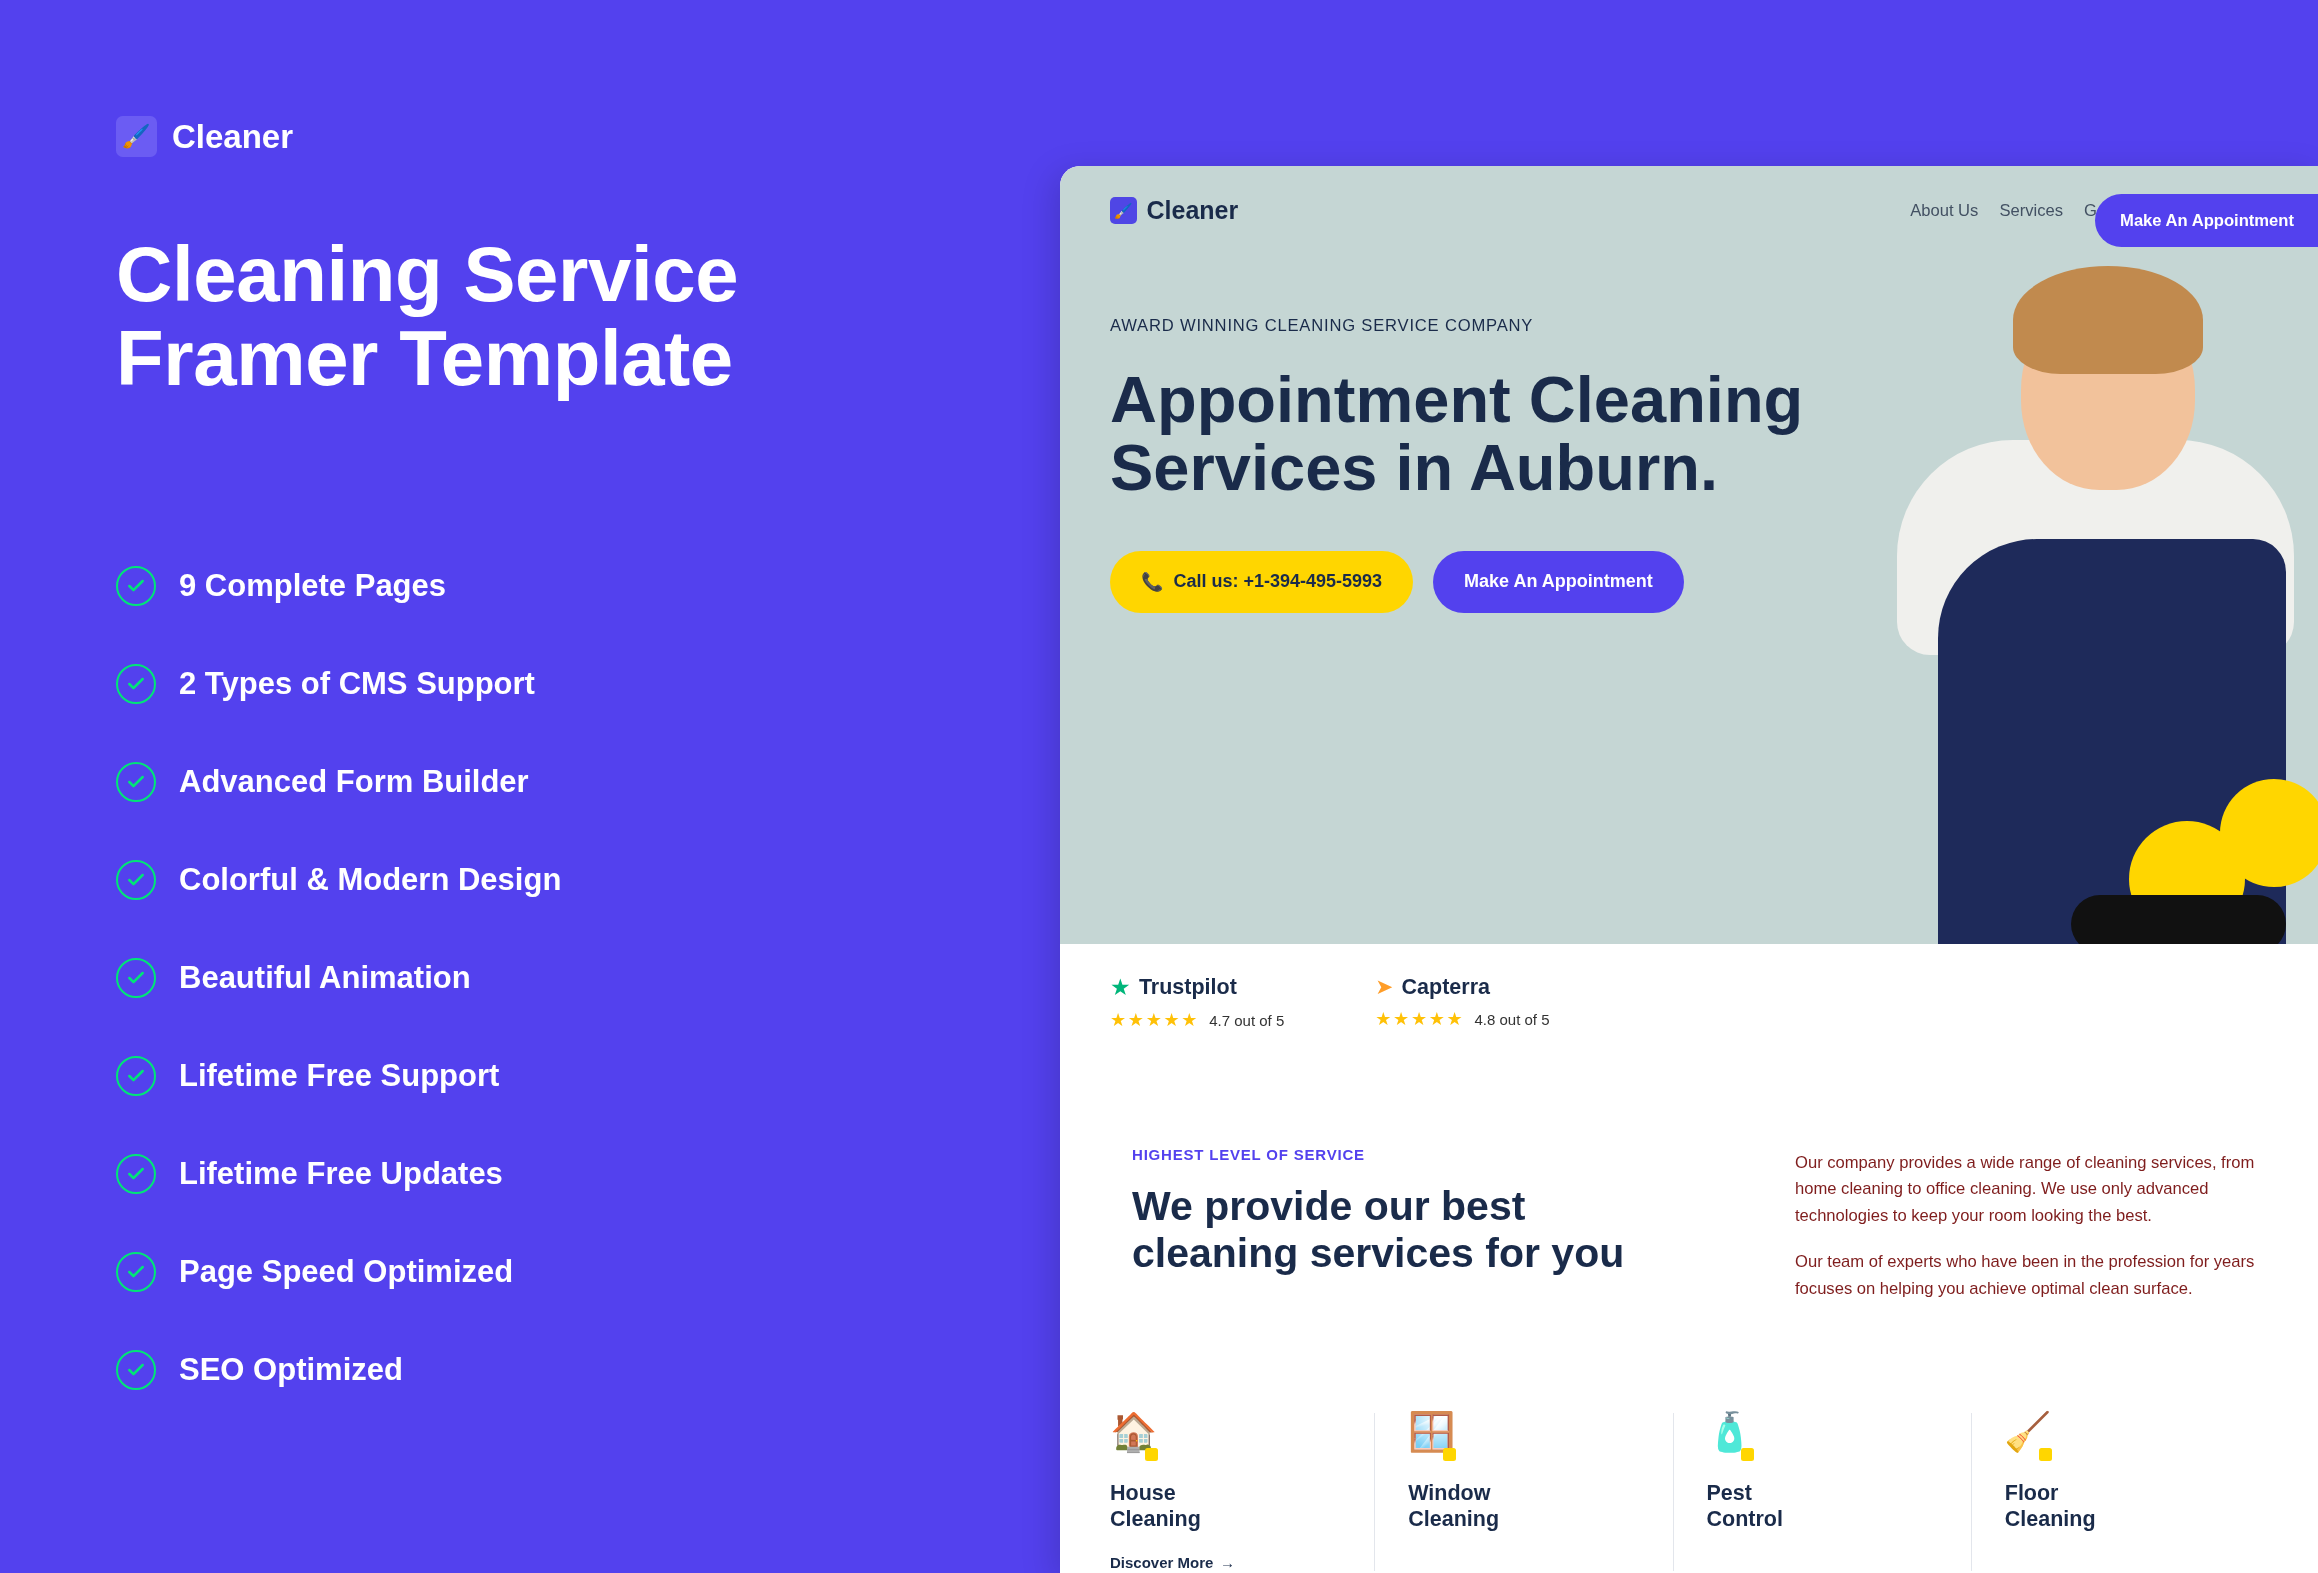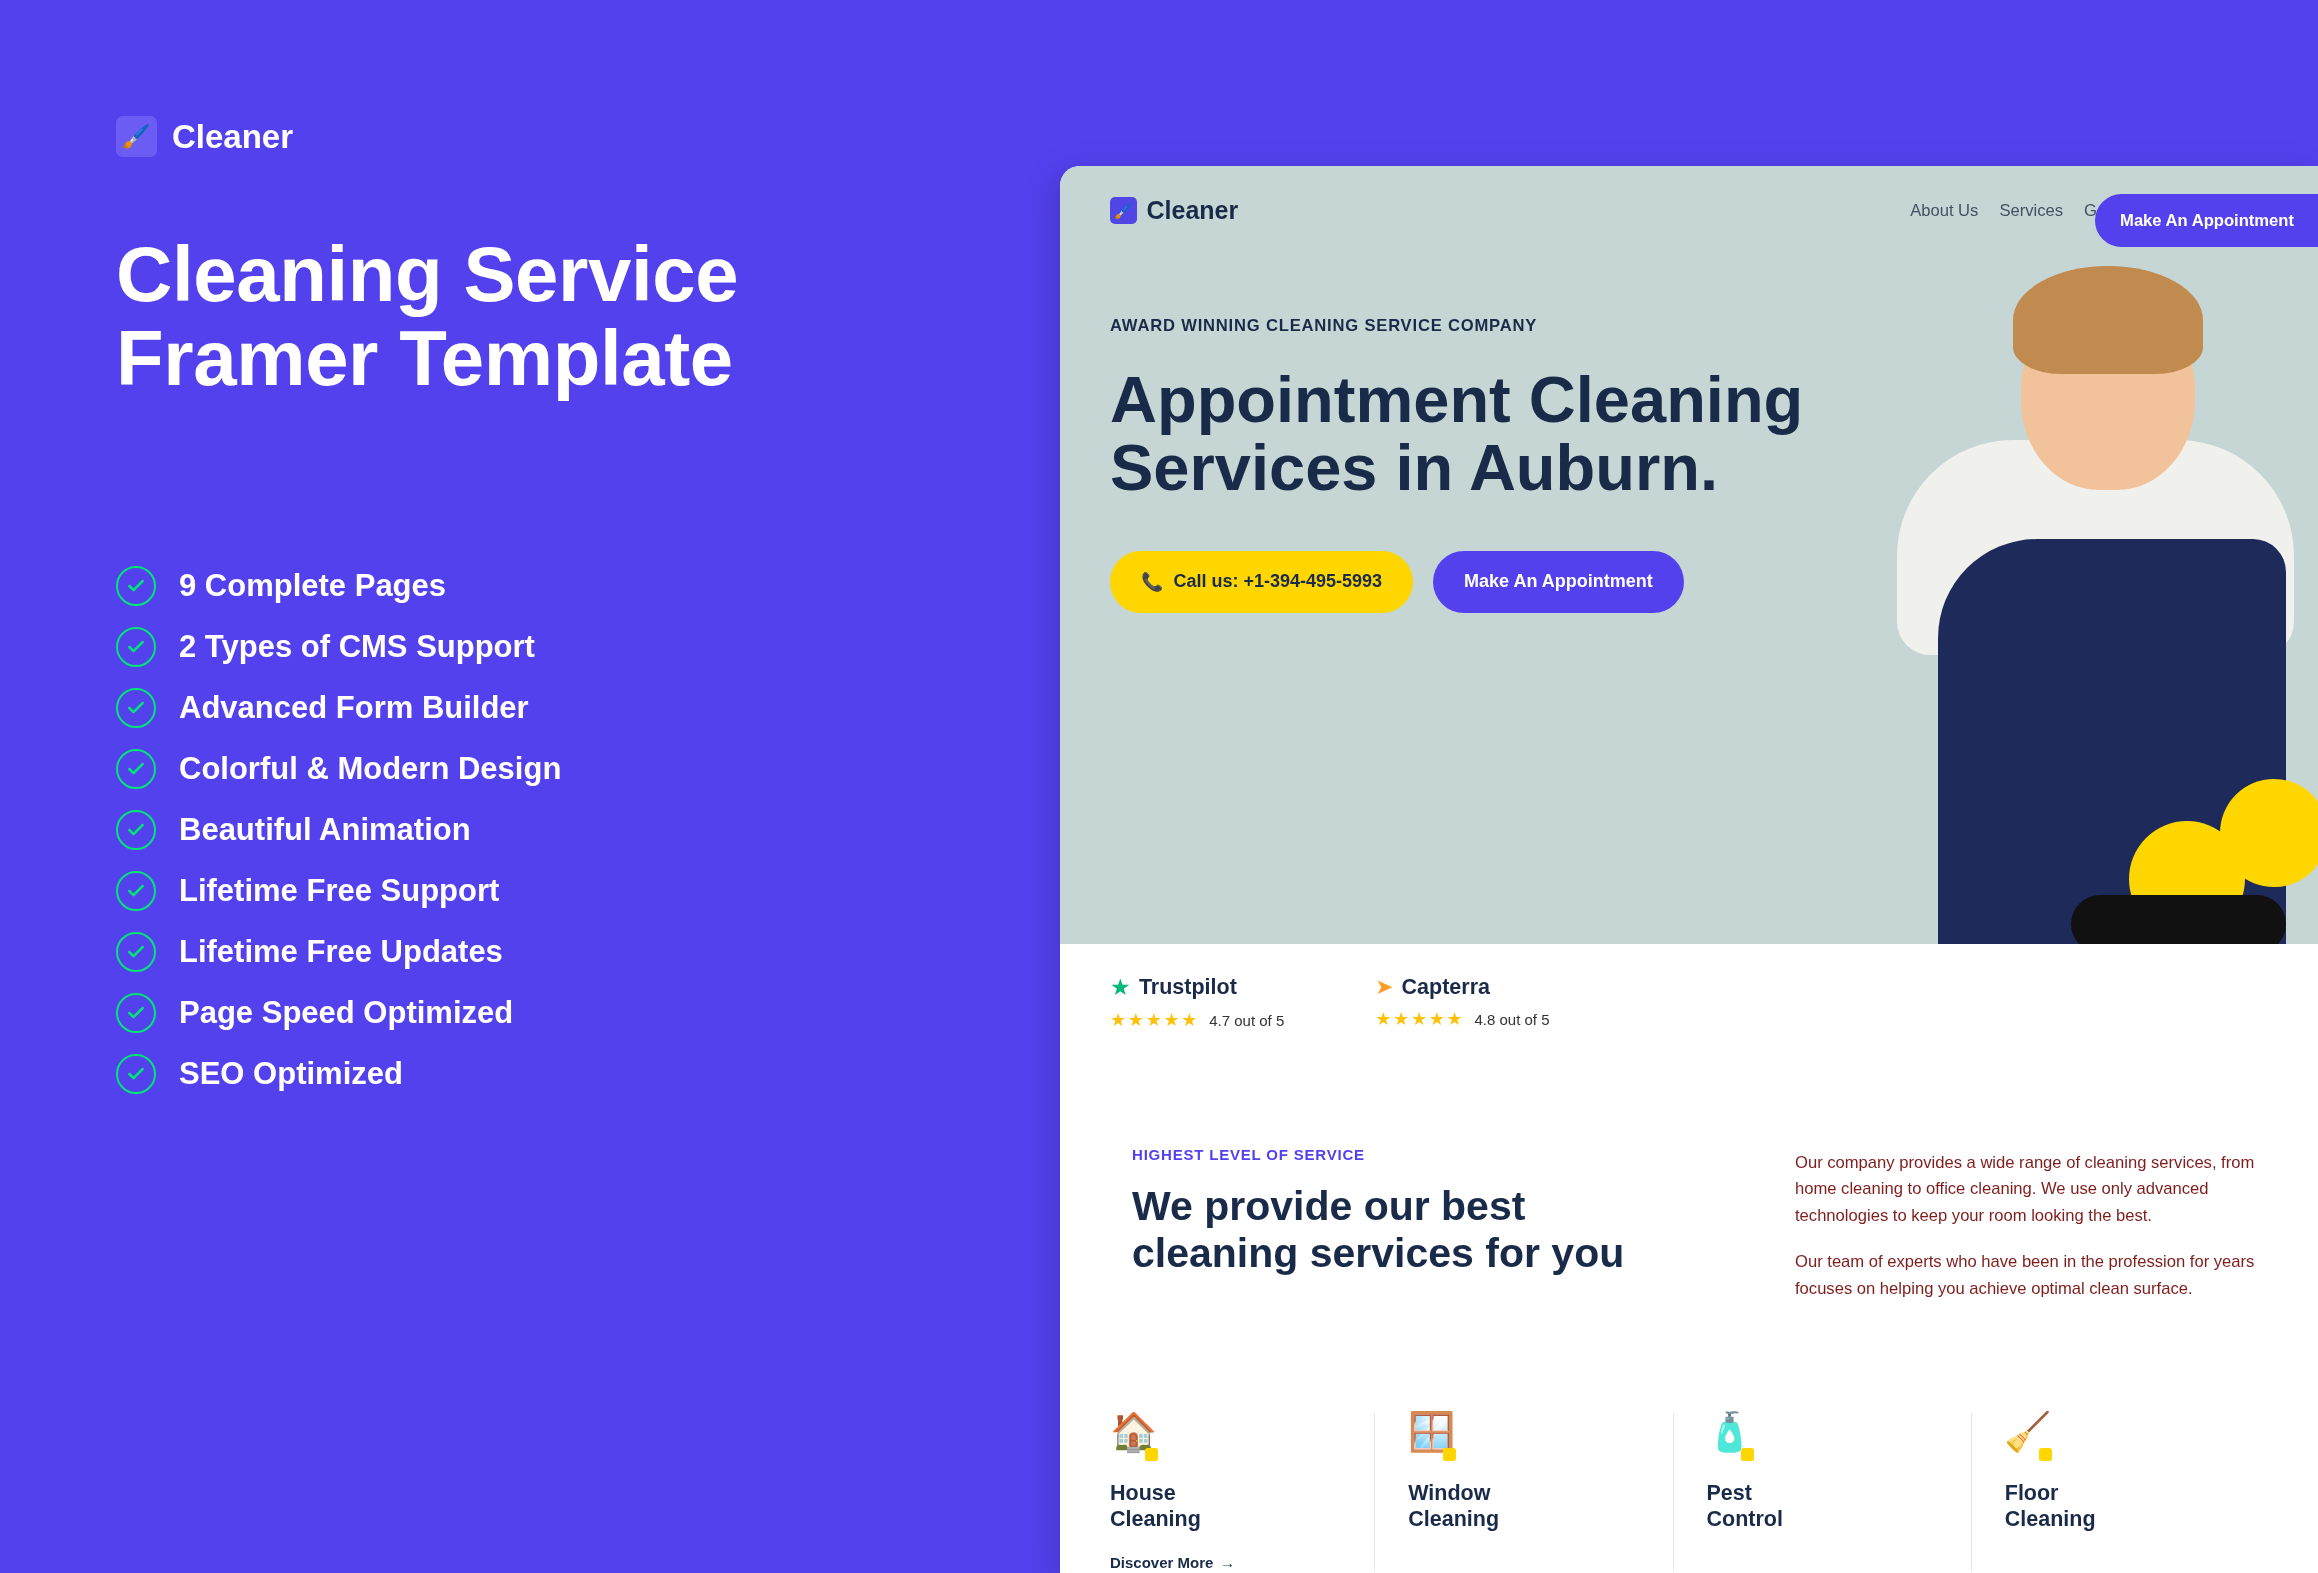--- a/index.html
+++ b/index.html
@@ -63,7 +63,7 @@
   background: #5341EE; color: #fff; font-size: 16.6px; font-weight: 600;
   padding: 16.6px 25px 16.6px 25px; border-radius: 33px 0 0 33px;
 }
-.eyebrow { font-size: 16.6px; font-weight: 700; color: #1a2b4a; letter-spacing: 0.8px; margin-bottom: 30px; }
+.eyebrow { font-size: 16.6px; font-weight: 400; color: #1a2b4a; letter-spacing: 0.8px; margin-bottom: 30px; }
 .hero-title { font-size: 65px; font-weight: 800; color: #1a2b4a; line-height: 1.05; }
 .hero-title .underline-green { position: relative; display: inline-block; }
 .hero-title .underline-green::after {

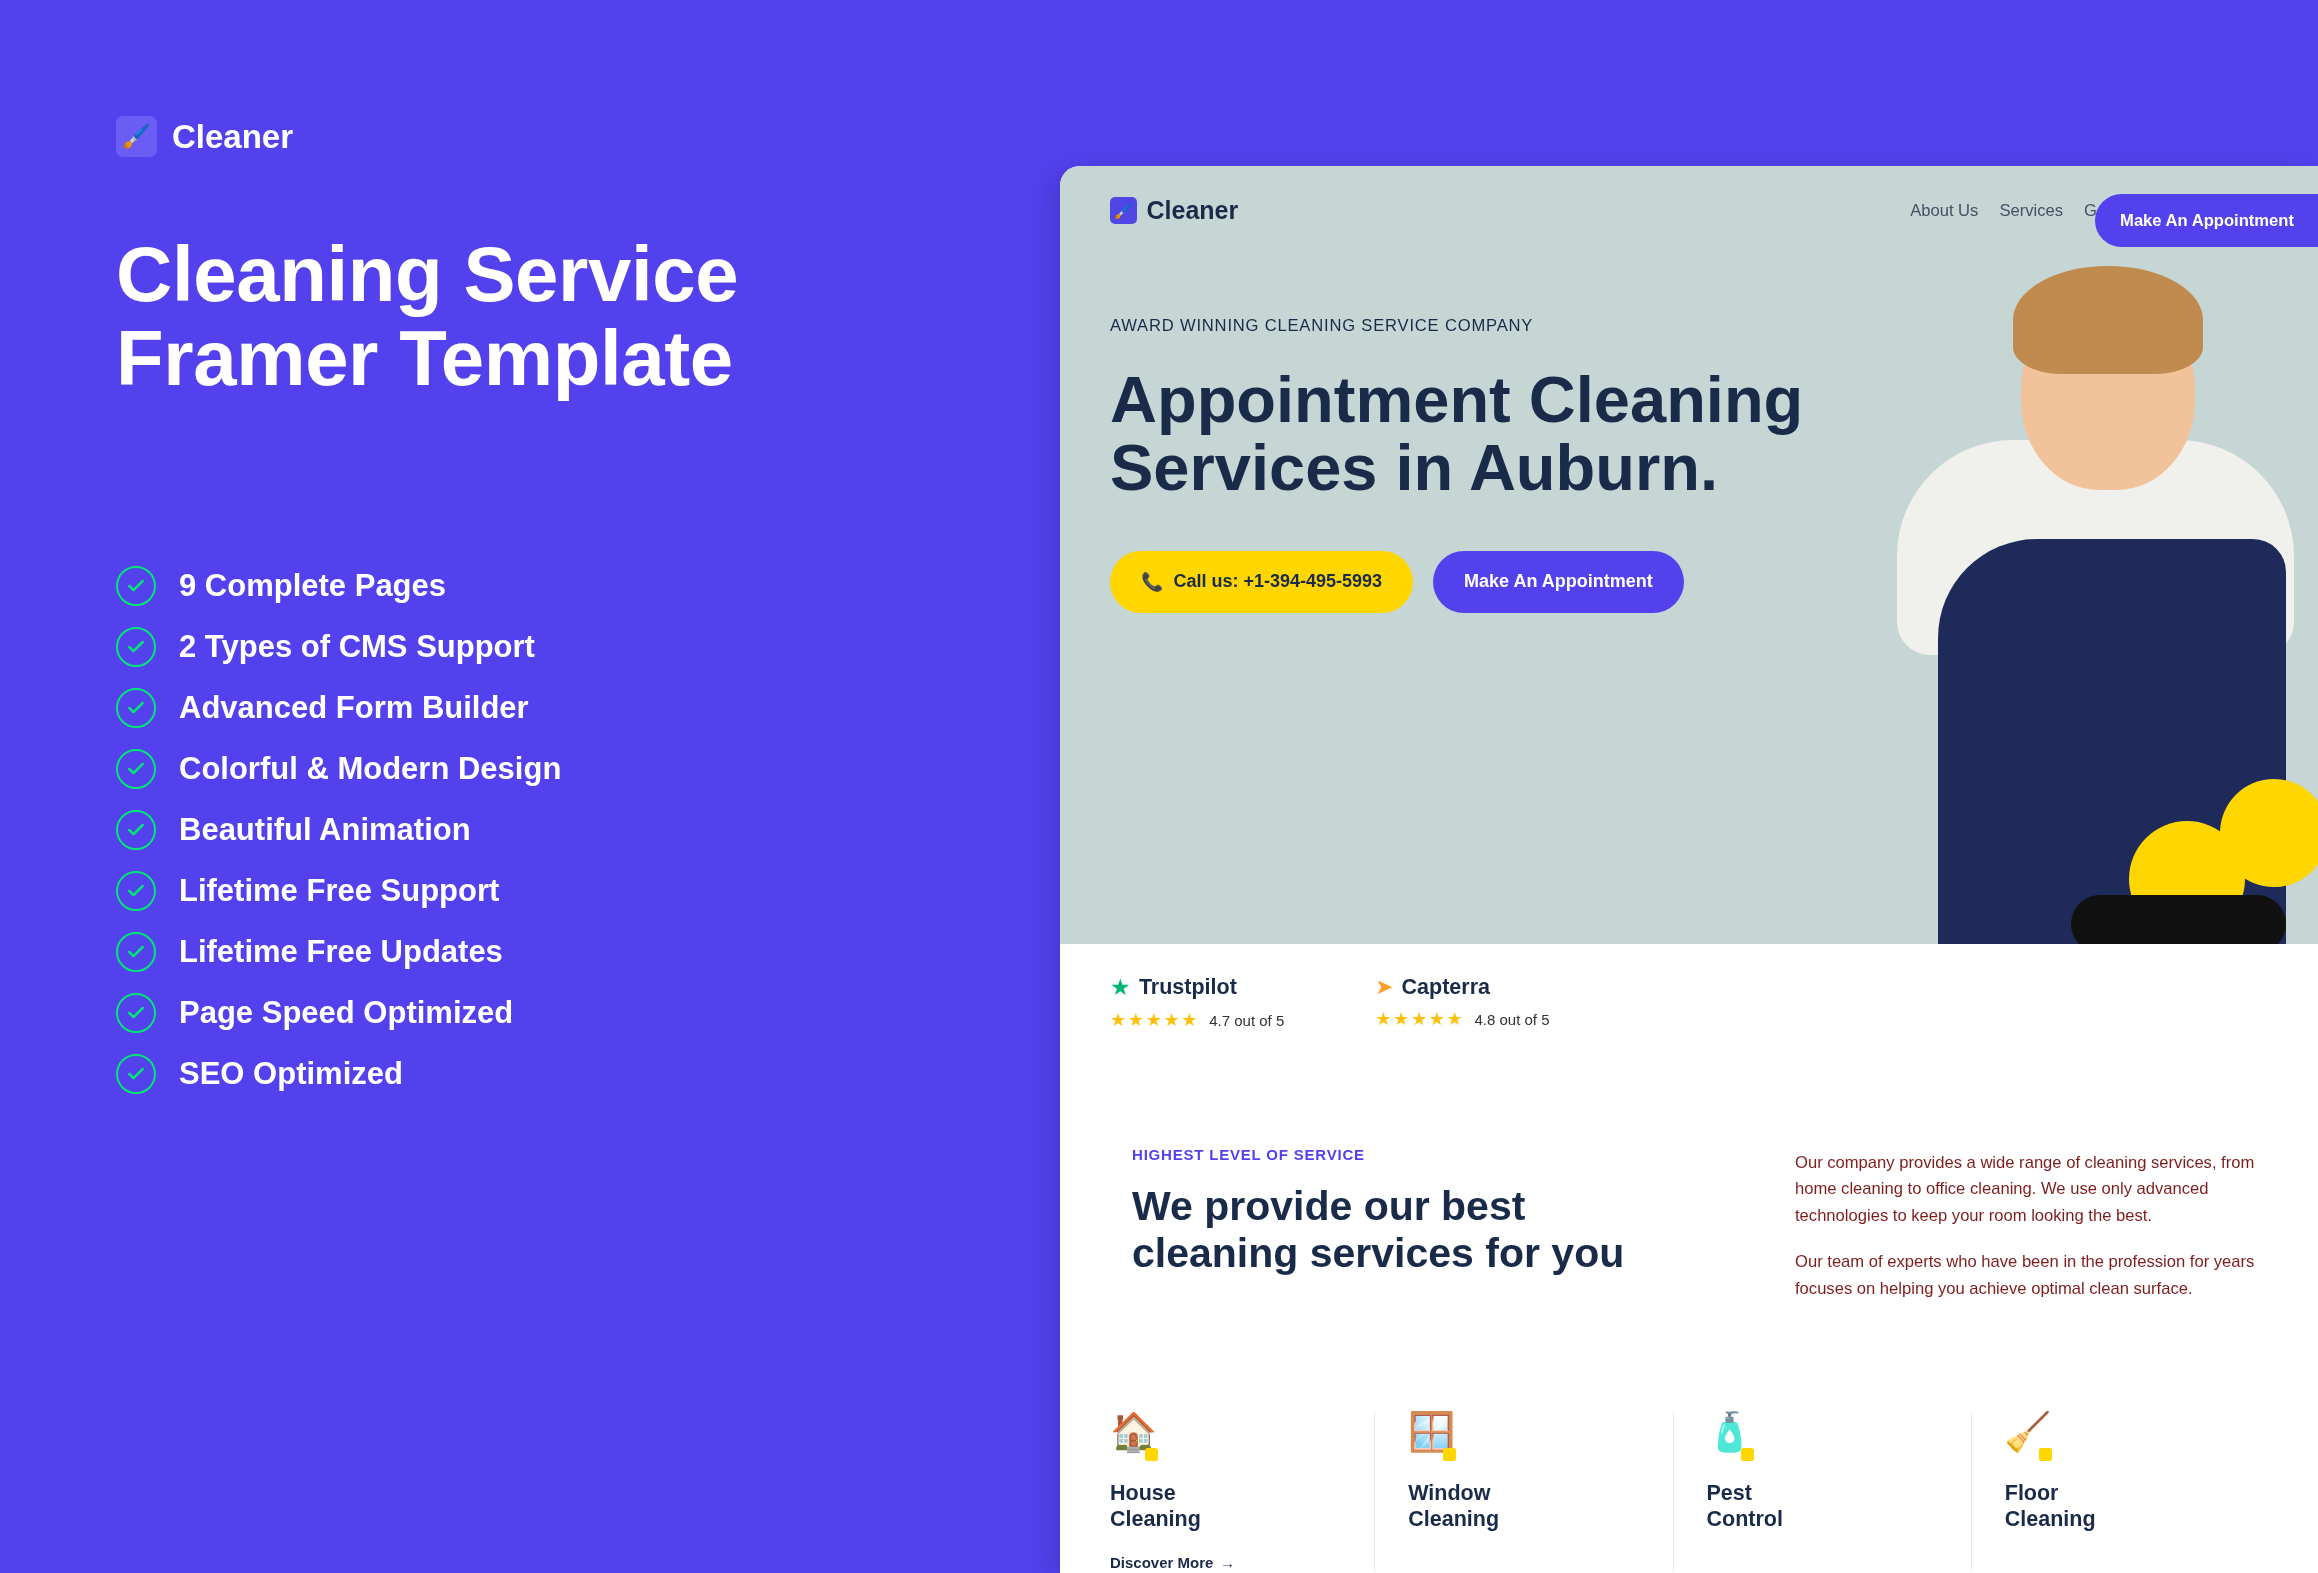--- a/index.html
+++ b/index.html
@@ -25,7 +25,7 @@
 }
 .logo-text { font-size: 33px; font-weight: 700; }
 .headline { font-size: 78px; font-weight: 800; line-height: 1.08; letter-spacing: -0.4px; margin-bottom: 166px; }
-.features { display: flex; flex-direction: column; gap: 21px; }
+.features { display: flex; flex-direction: column; gap: 58px; }
 .feature-item { display: flex; align-items: center; gap: 23px; }
 .check-circle {
   width: 40px; height: 40px; border: 2.5px solid #00E676; border-radius: 50%;

